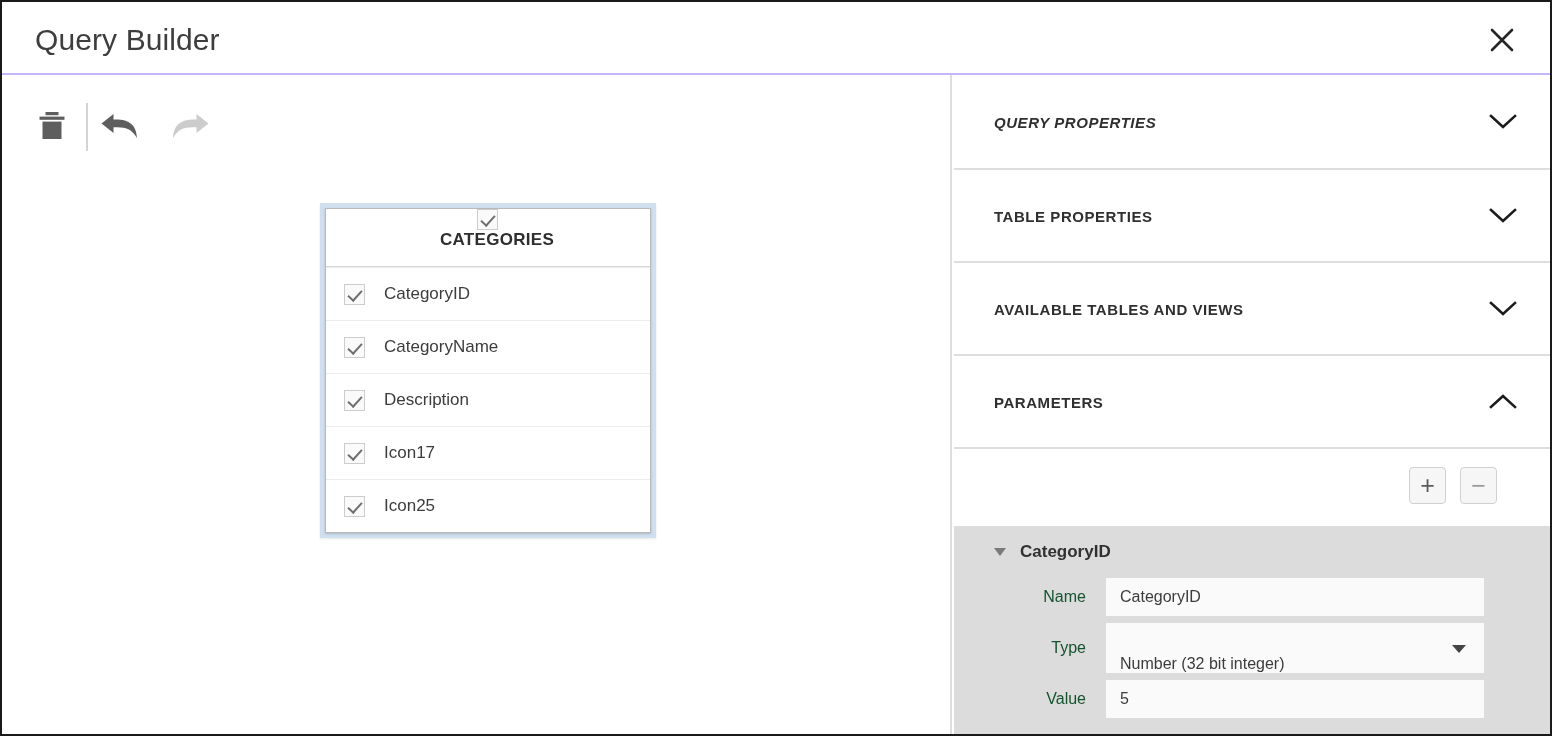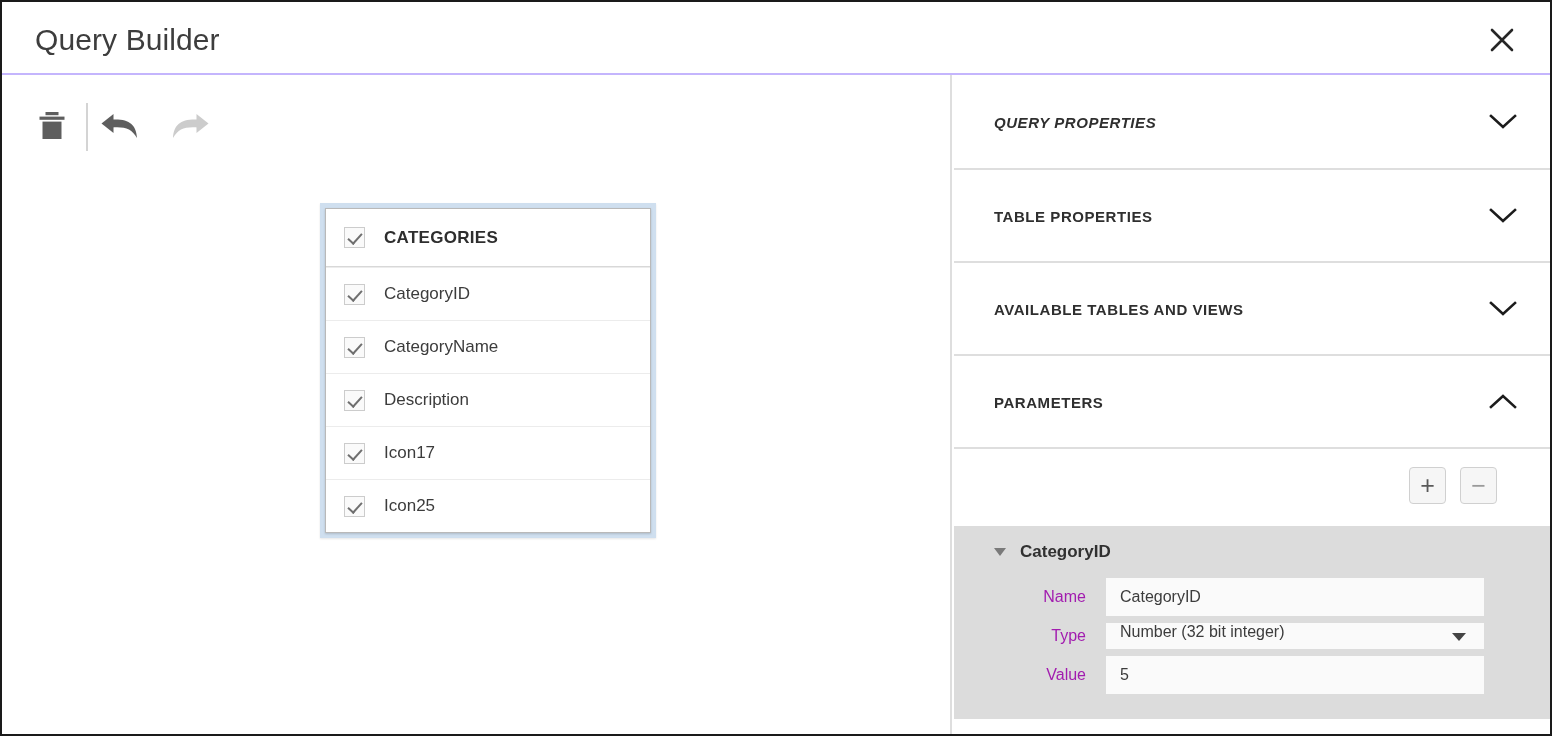--- a/index.html
+++ b/index.html
@@ -136,6 +136,7 @@
   .tc-header {
     height: 58px;
     border-bottom: 1px solid #d8d8d8;
+    flex-direction: column;
   }
   .cbox {
     width: 21px;

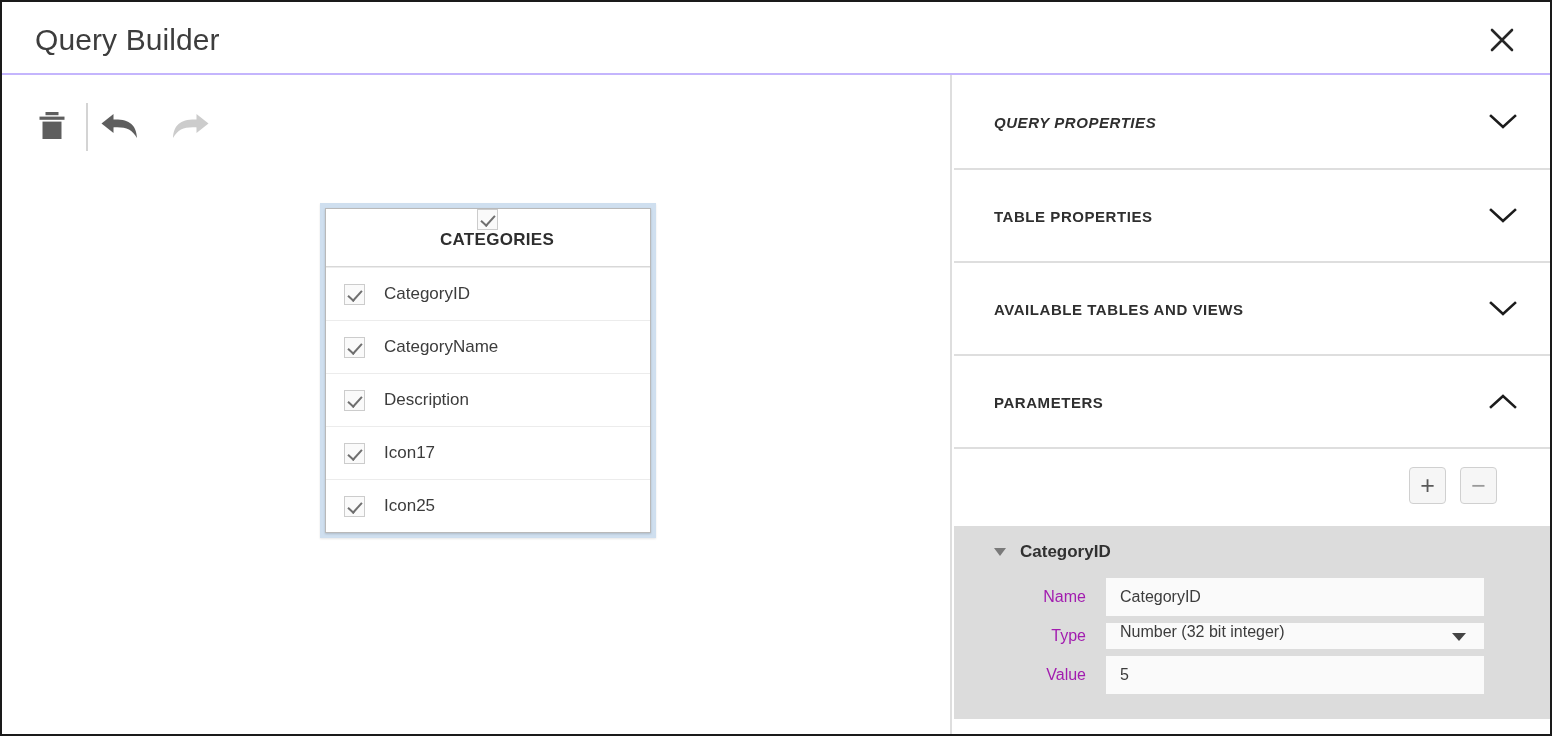--- a/index.html
+++ b/index.html
@@ -294,7 +294,7 @@
     width: 130px;
     flex: 0 0 130px;
     font-size: 16px;
-    color: #a21caf;
+    color: #14532d;
     text-align: right;
     padding-right: 20px;
     box-sizing: border-box;

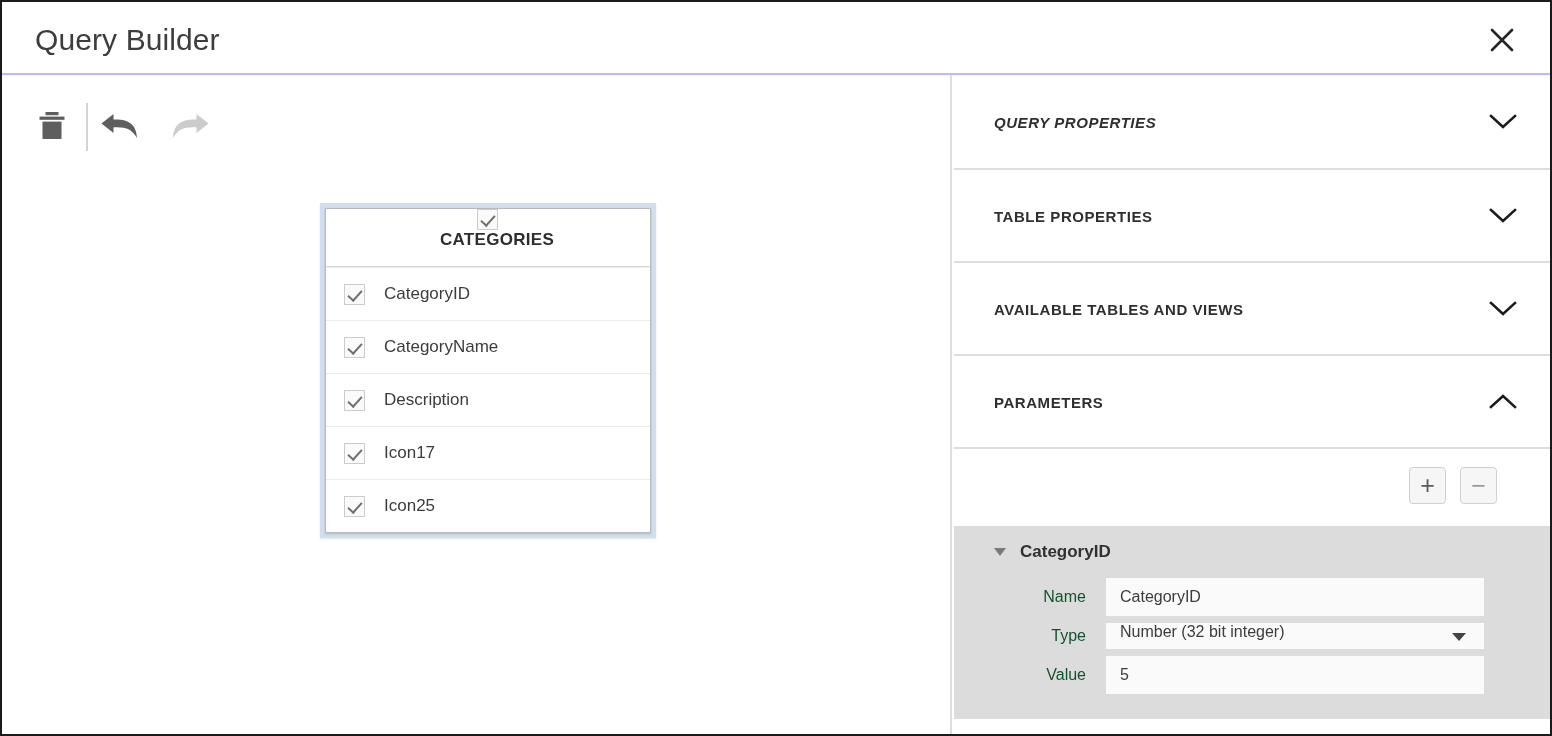--- a/index.html
+++ b/index.html
@@ -317,10 +317,10 @@
     position: relative;
     flex: 0 0 378px;
     width: 378px;
-    height: 26px;
+    height: 50px;
     background: #fafafa;
     display: flex;
-    align-items: flex-start;
+    align-items: flex-end;
     cursor: pointer;
   }
   .fs-value {

